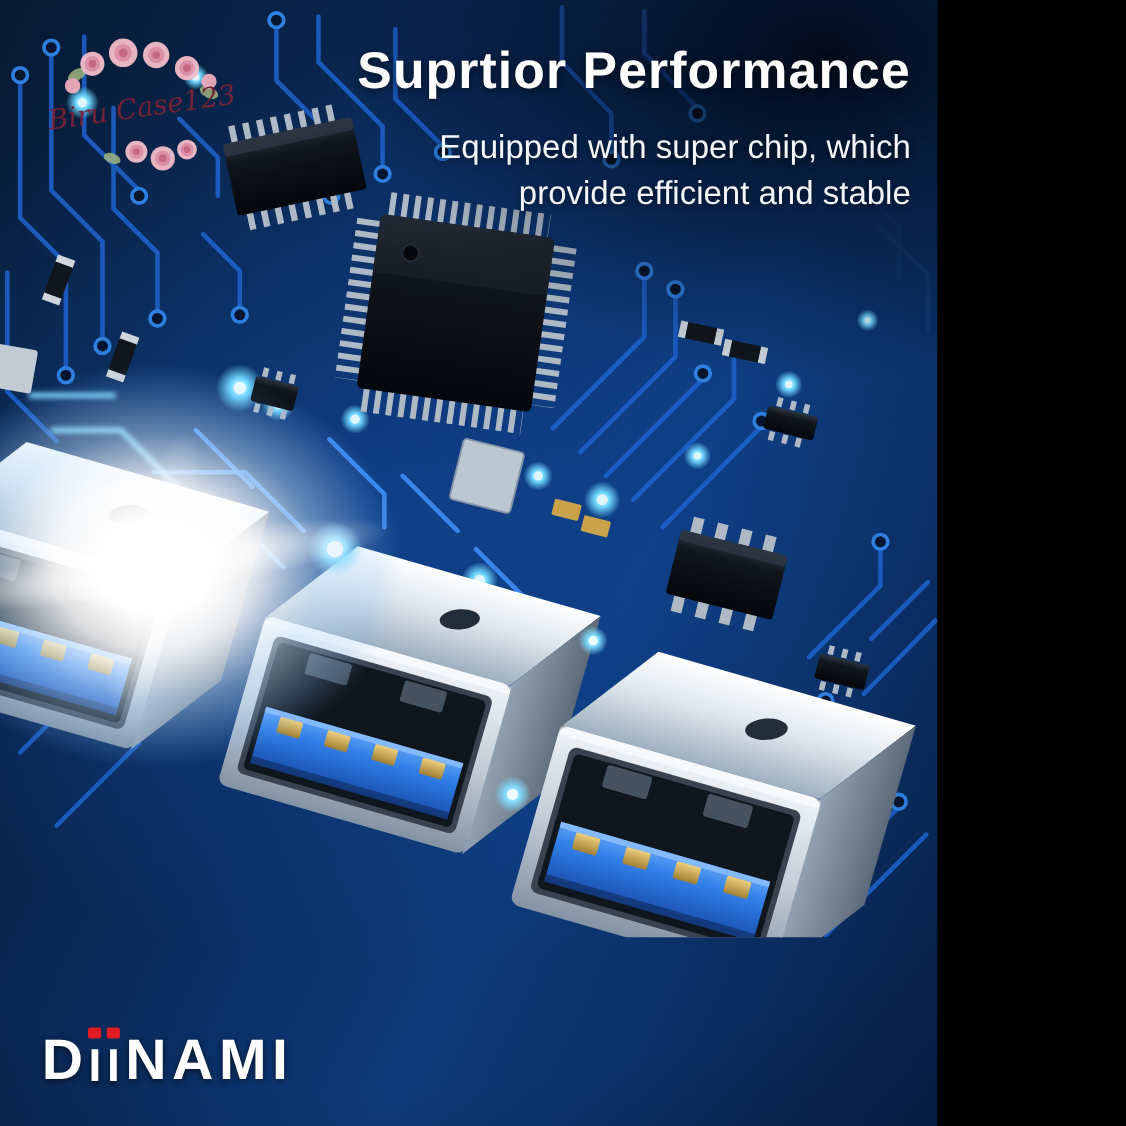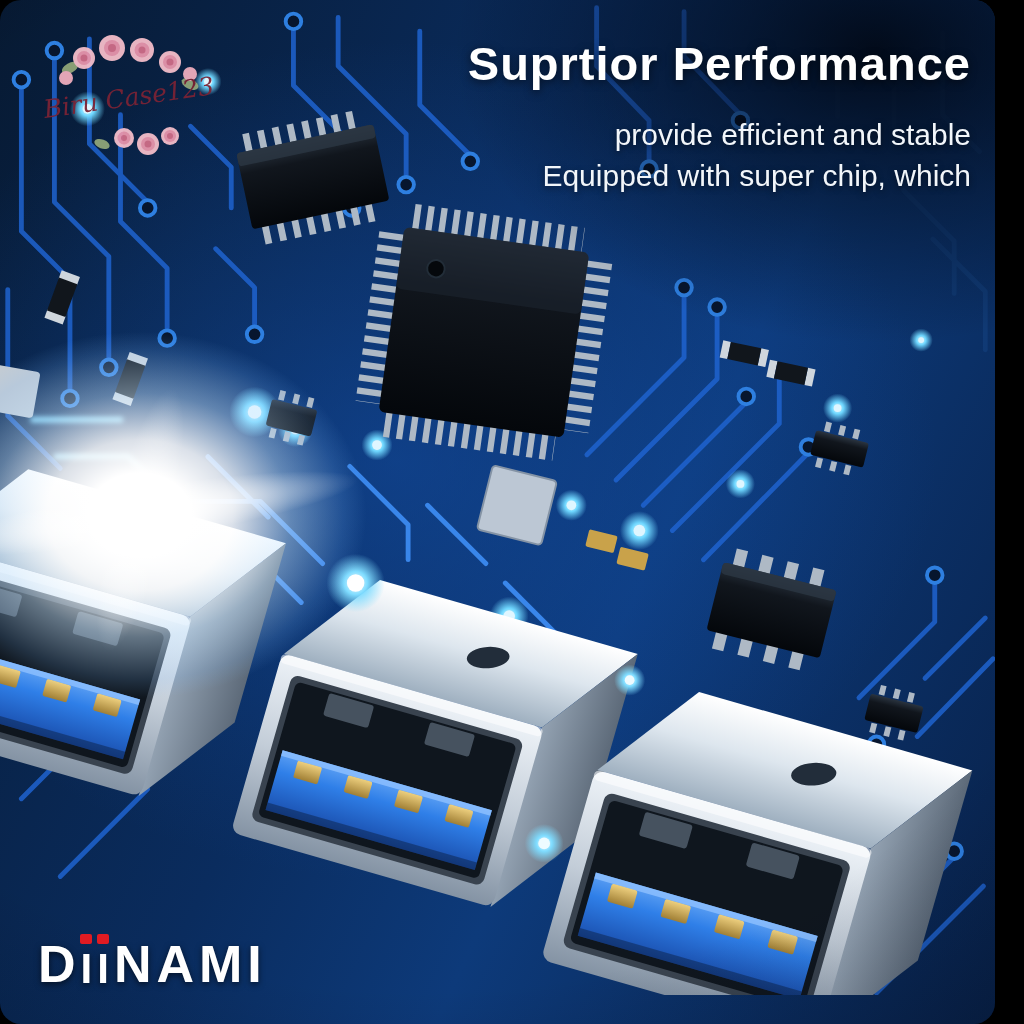--- a/index.html
+++ b/index.html
@@ -4,12 +4,11 @@
 <style>
   html,body{margin:0;padding:0;background:#000;}
   .scene{
-    position:relative;width:995px;height:1024px;overflow:hidden;
+    position:relative;width:852px;height:1024px;overflow:hidden;
     font-family:"Liberation Sans",sans-serif;
     background:
       radial-gradient(900px 700px at 40% 45%, rgba(20,80,170,.55) 0%, rgba(20,80,170,0) 60%),
       linear-gradient(115deg,#071a33 0%,#0a2c5e 42%,#0d3a7a 62%,#082149 100%);
-    border-radius: 21px;
   }
   .scene *{box-sizing:border-box;}
   svg{display:block;}

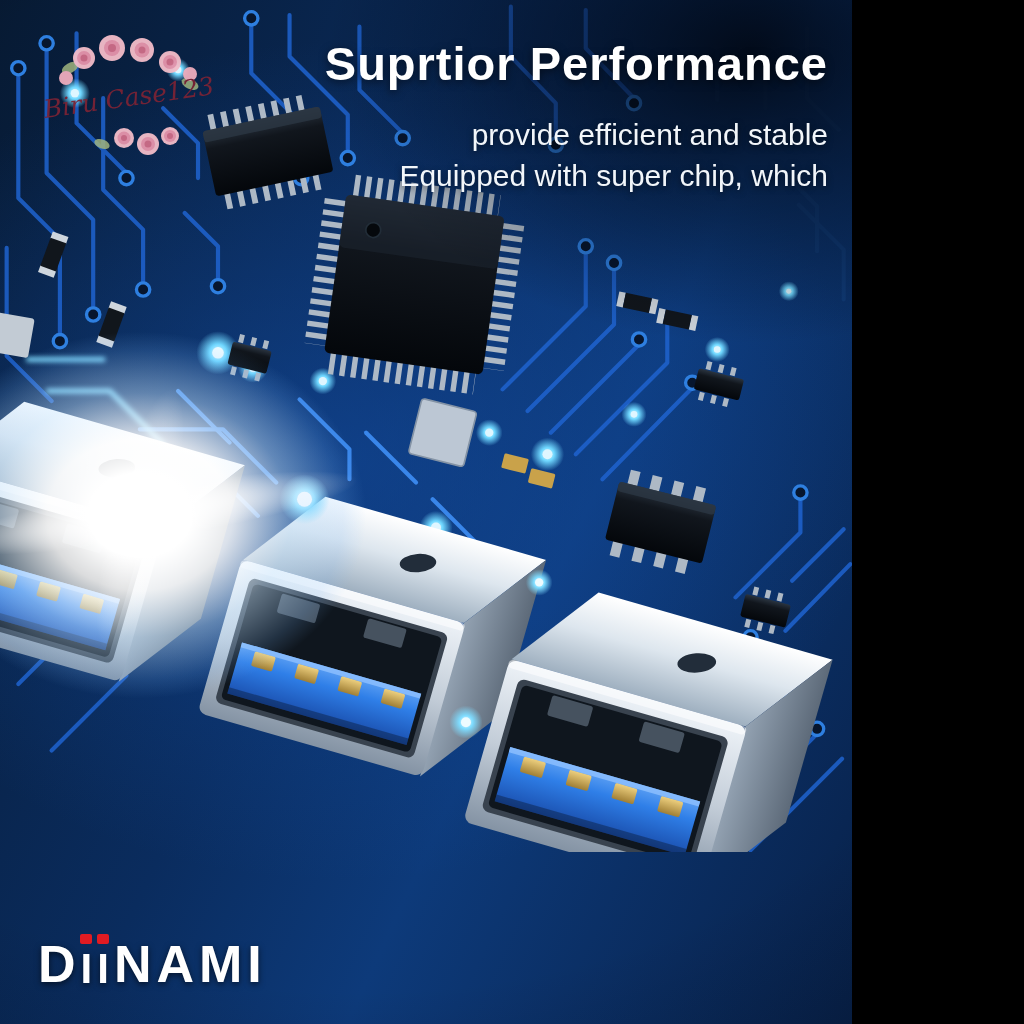--- a/index.html
+++ b/index.html
@@ -352,8 +352,8 @@
   <div class="header">
     <div class="title">Suprtior Performance</div>
     <div class="subtitle">
+      <div>Equipped with super chip, which</div>
       <div>provide efficient and stable</div>
-      <div>Equipped with super chip, which</div>
     </div>
   </div>
 

